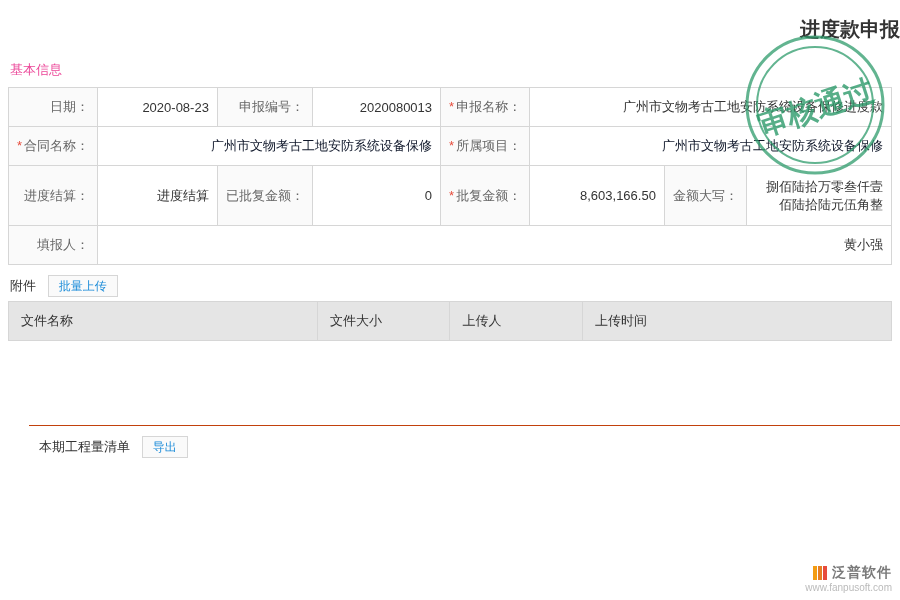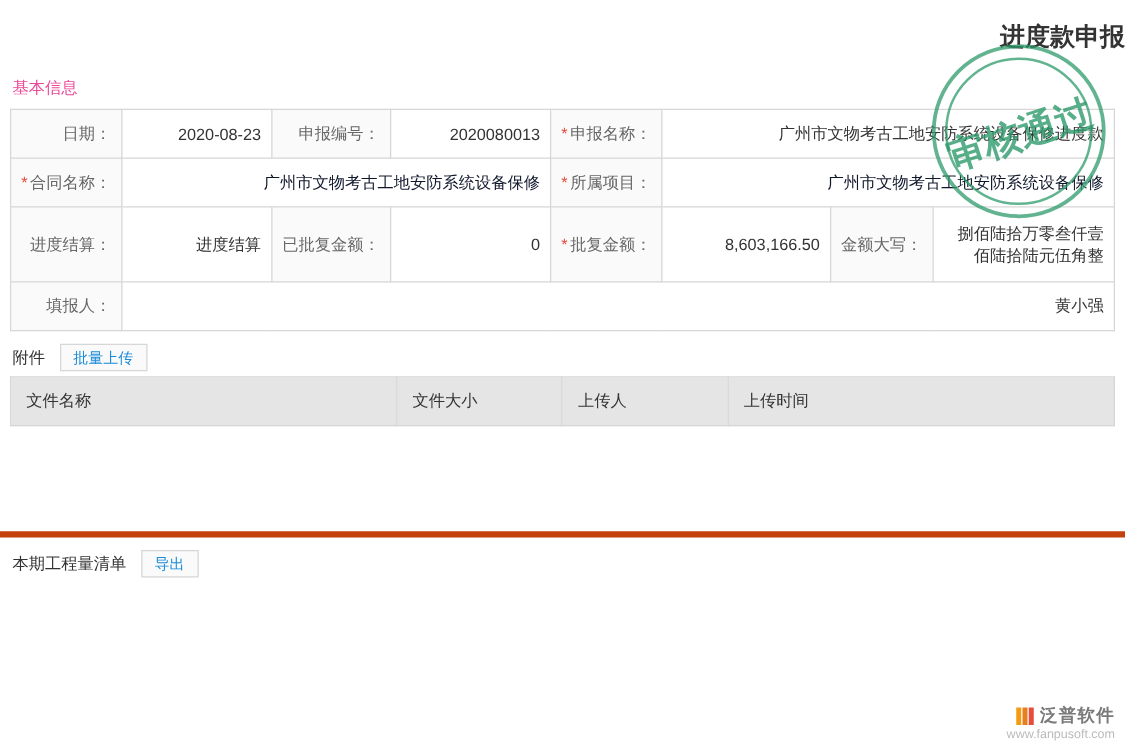--- a/index.html
+++ b/index.html
@@ -19,7 +19,7 @@
     .attach-table { width: calc(100% - 16px); margin: 0 8px; border-collapse: collapse; }
     .attach-table th { border: 1px solid #d6d6d6; padding: 10px 12px; text-align: left; font-weight: normal; color: #333; background: #e5e5e5; font-size: 13px; }
     .attach-body { height: 60px; }
-    .list-header { padding: 12px 10px 6px 10px; border-top: 5px solid #c2410c; margin-top: 24px; }
+    .list-header { padding: 12px 10px 6px 10px; border-top: 1px solid #c2410c; margin-top: 24px; margin-left: 29px; }
     .list-header .lbl { color: #333; margin-right: 8px; }
     .list-header .btn-link { color: #1a8bd8; cursor: pointer; border: 1px solid #d6d6d6; padding: 3px 10px; font-size: 12px; background: #fafafa; }
     .stamp { position: absolute; top: 30px; right: 10px; width: 150px; height: 150px; pointer-events: none; }

